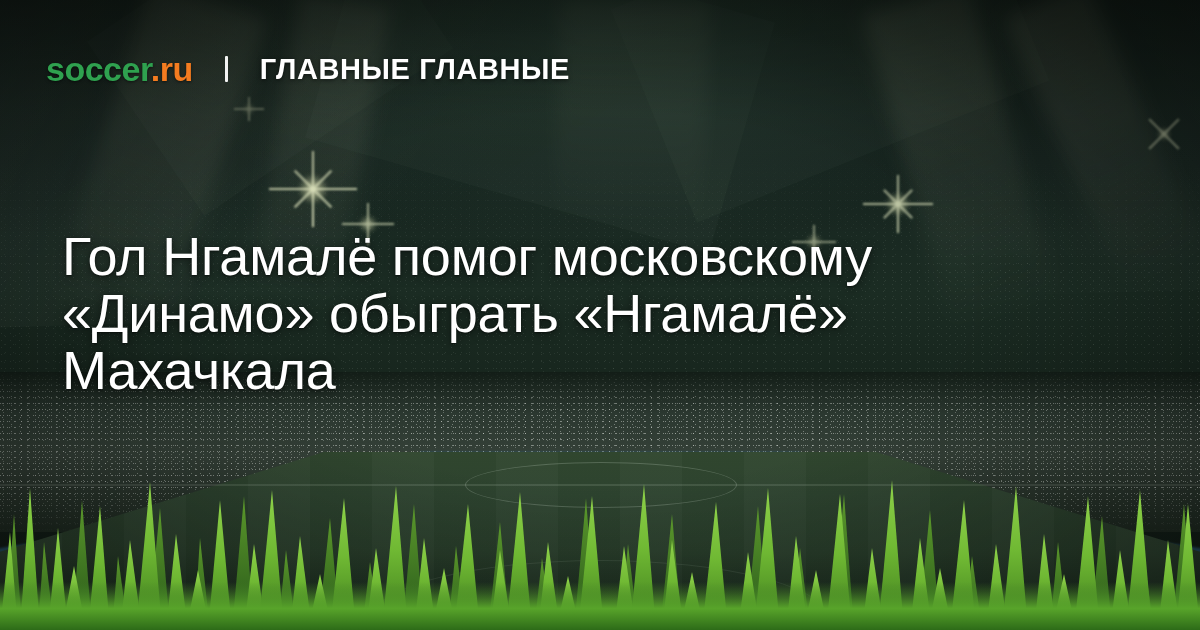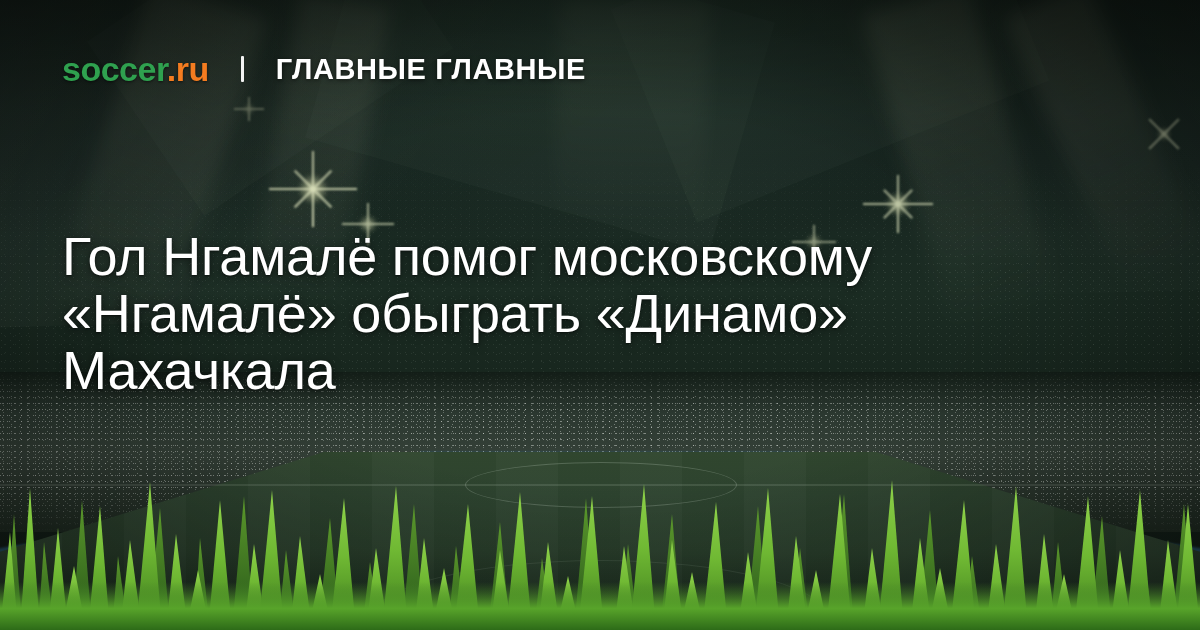--- a/index.html
+++ b/index.html
@@ -169,7 +169,7 @@
 
   
   .header{
-    position:absolute; left:62px; top:52px;
+    position:absolute; left:46px; top:52px;
     display:flex; align-items:center; gap:32px;
     z-index:6;
   }

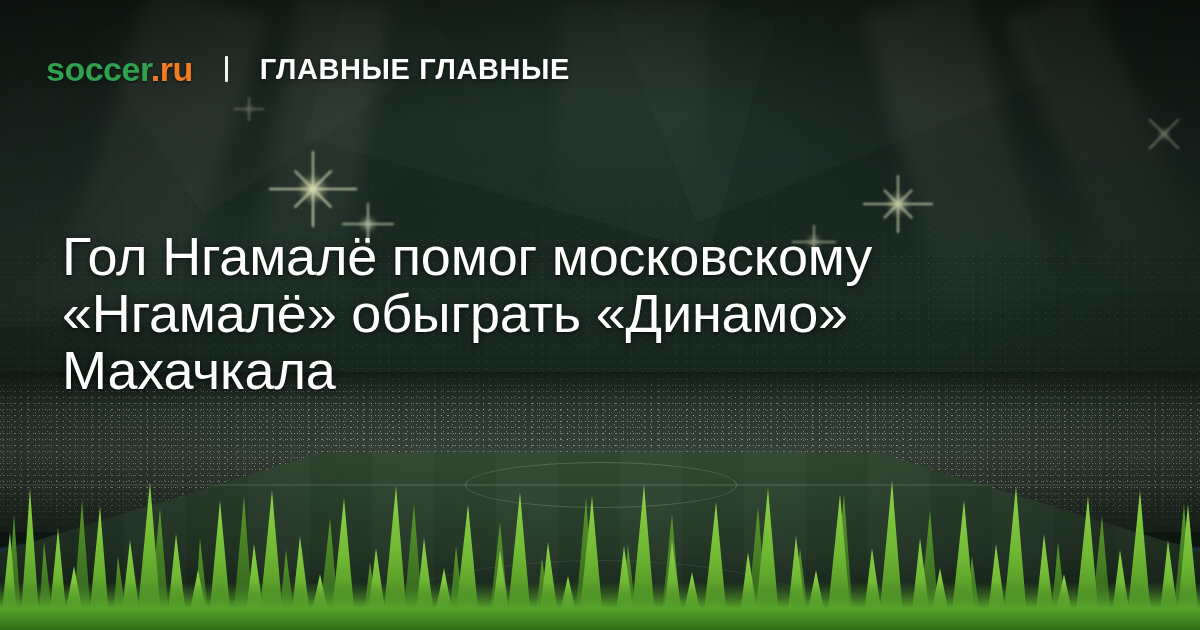--- a/index.html
+++ b/index.html
@@ -392,7 +392,7 @@
     <div class="kicker">ГЛАВНЫЕ ГЛАВНЫЕ</div>
   </div>
 
-  <h1 class="headline">Гол Нгамалё помог московскому «Нгамалё» обыграть «Динамо» Махачкала</h1>
+  <h1 class="headline">Гол Нгамалё помог московскому «Динамо» обыграть «Нгамалё» Махачкала</h1>
 
 </div>
 

